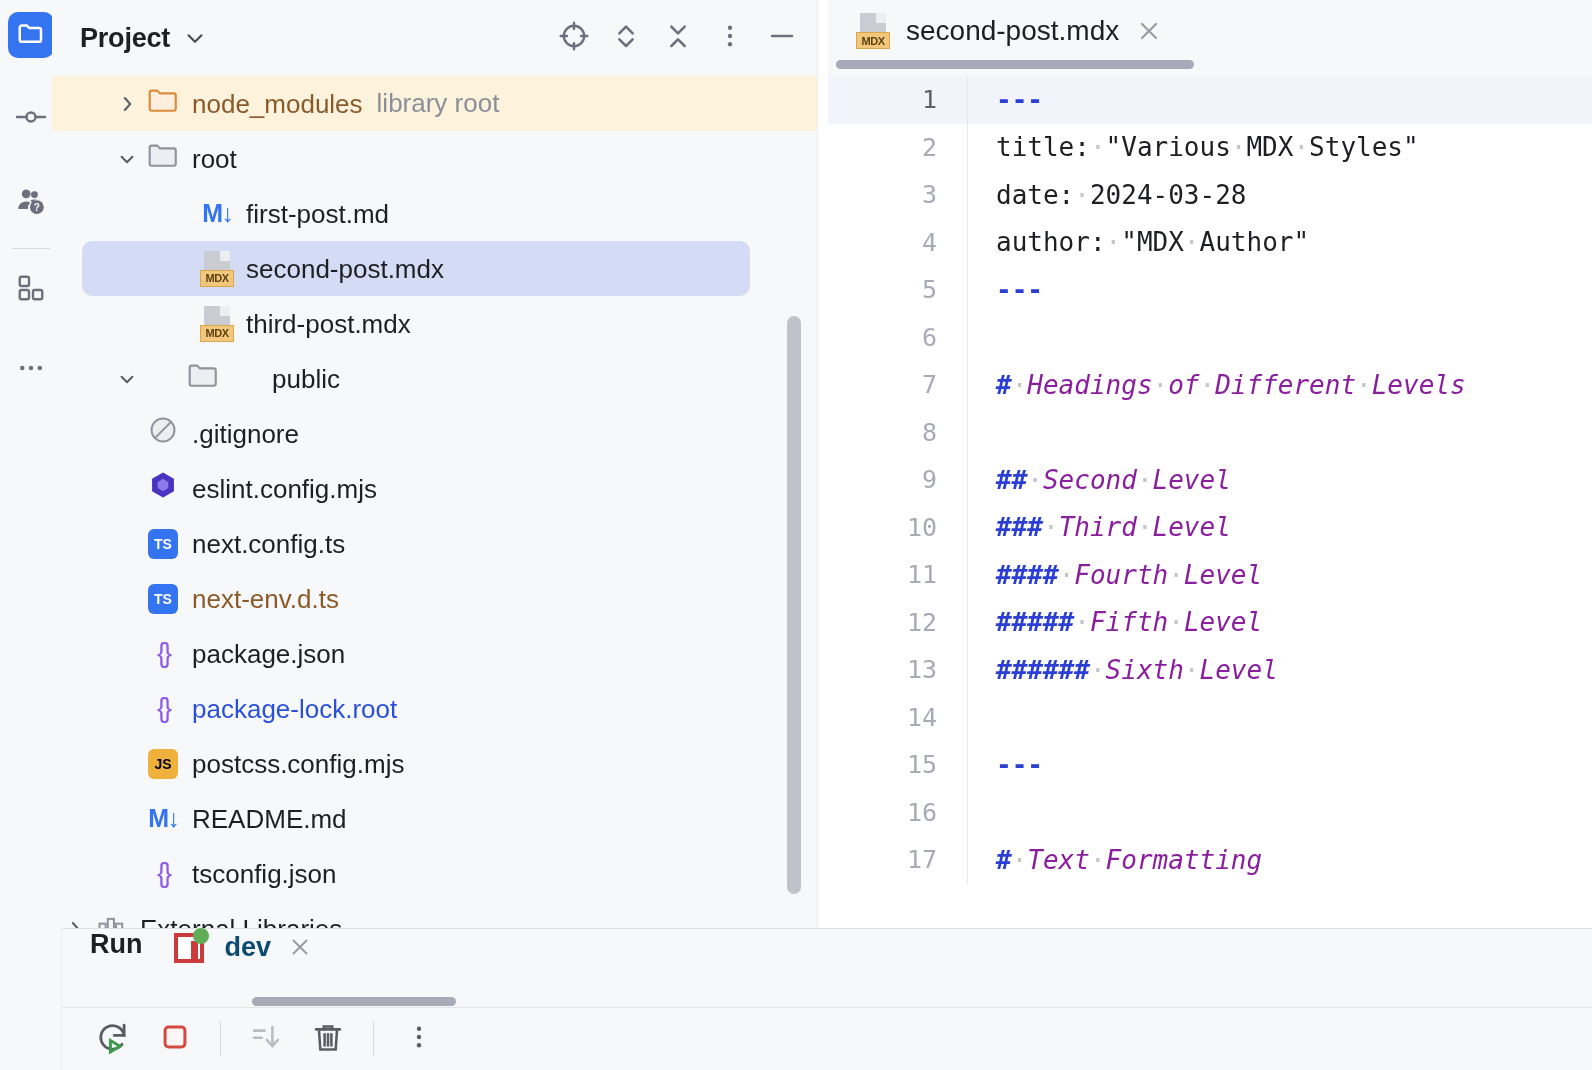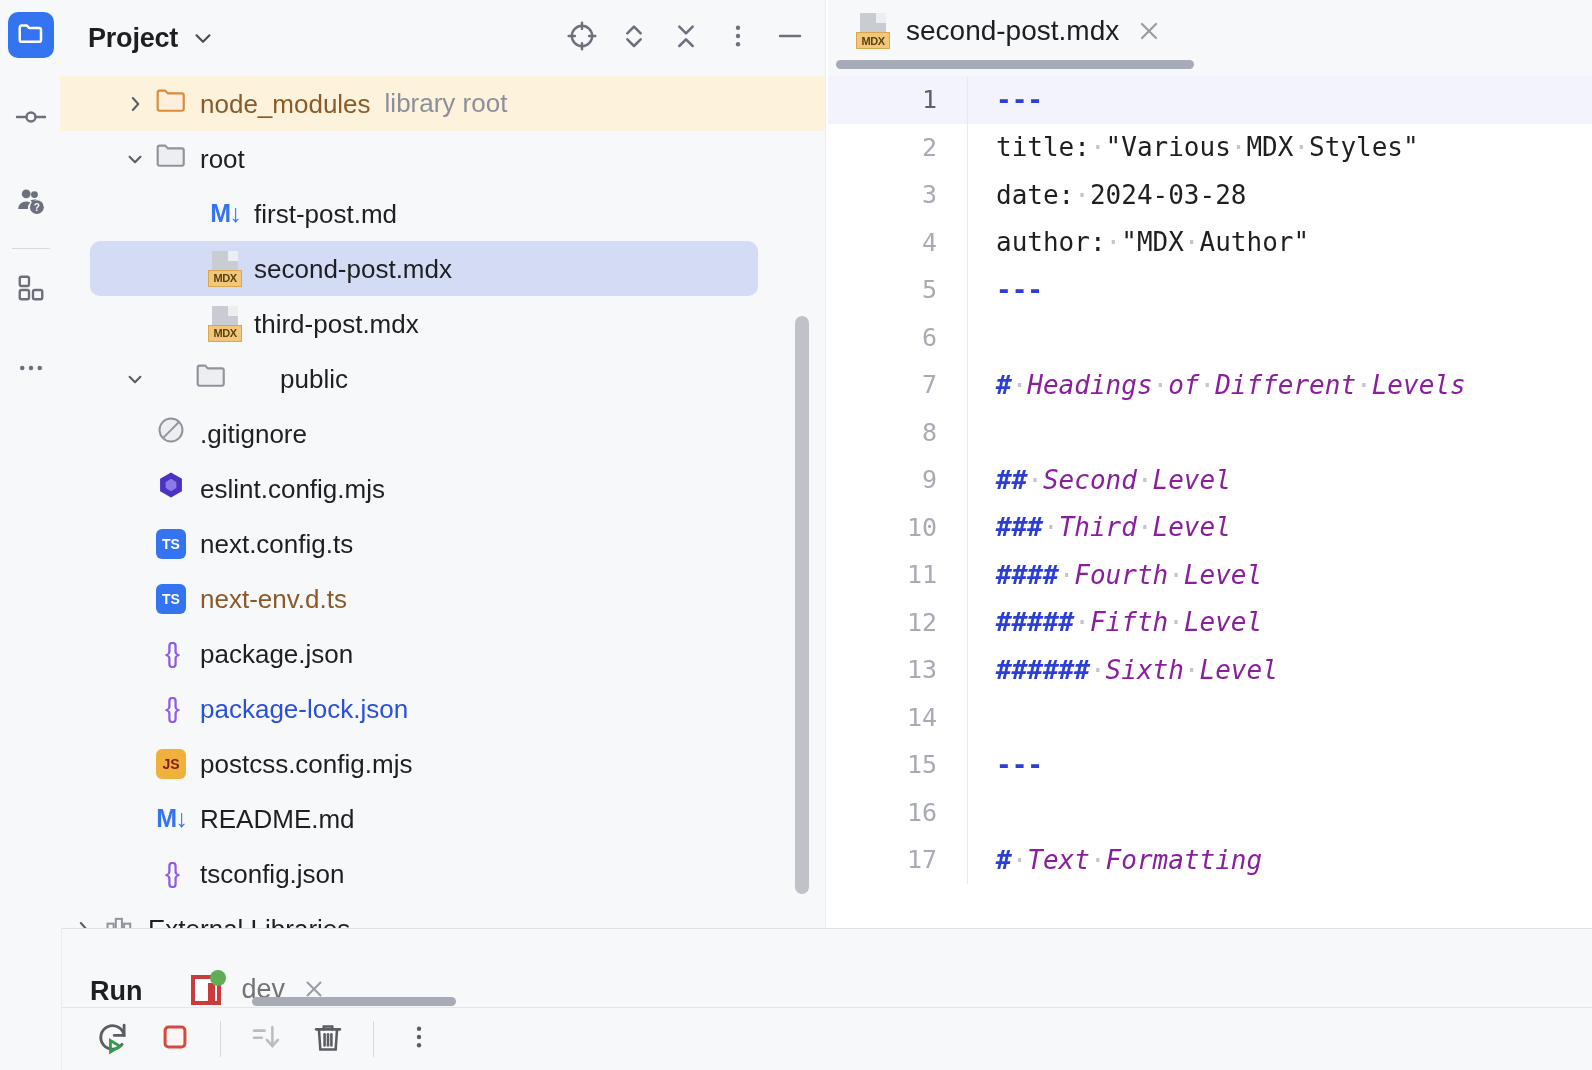--- a/index.html
+++ b/index.html
@@ -36,7 +36,7 @@
 
   
   .project-panel {
-    position: absolute; left: 60px; top: 0;
+    position: absolute; left: 52px; top: 0;
     width: 766px; height: 928px;
     background: #f7f8fa;
     border-right: 1px solid #ebecf0;

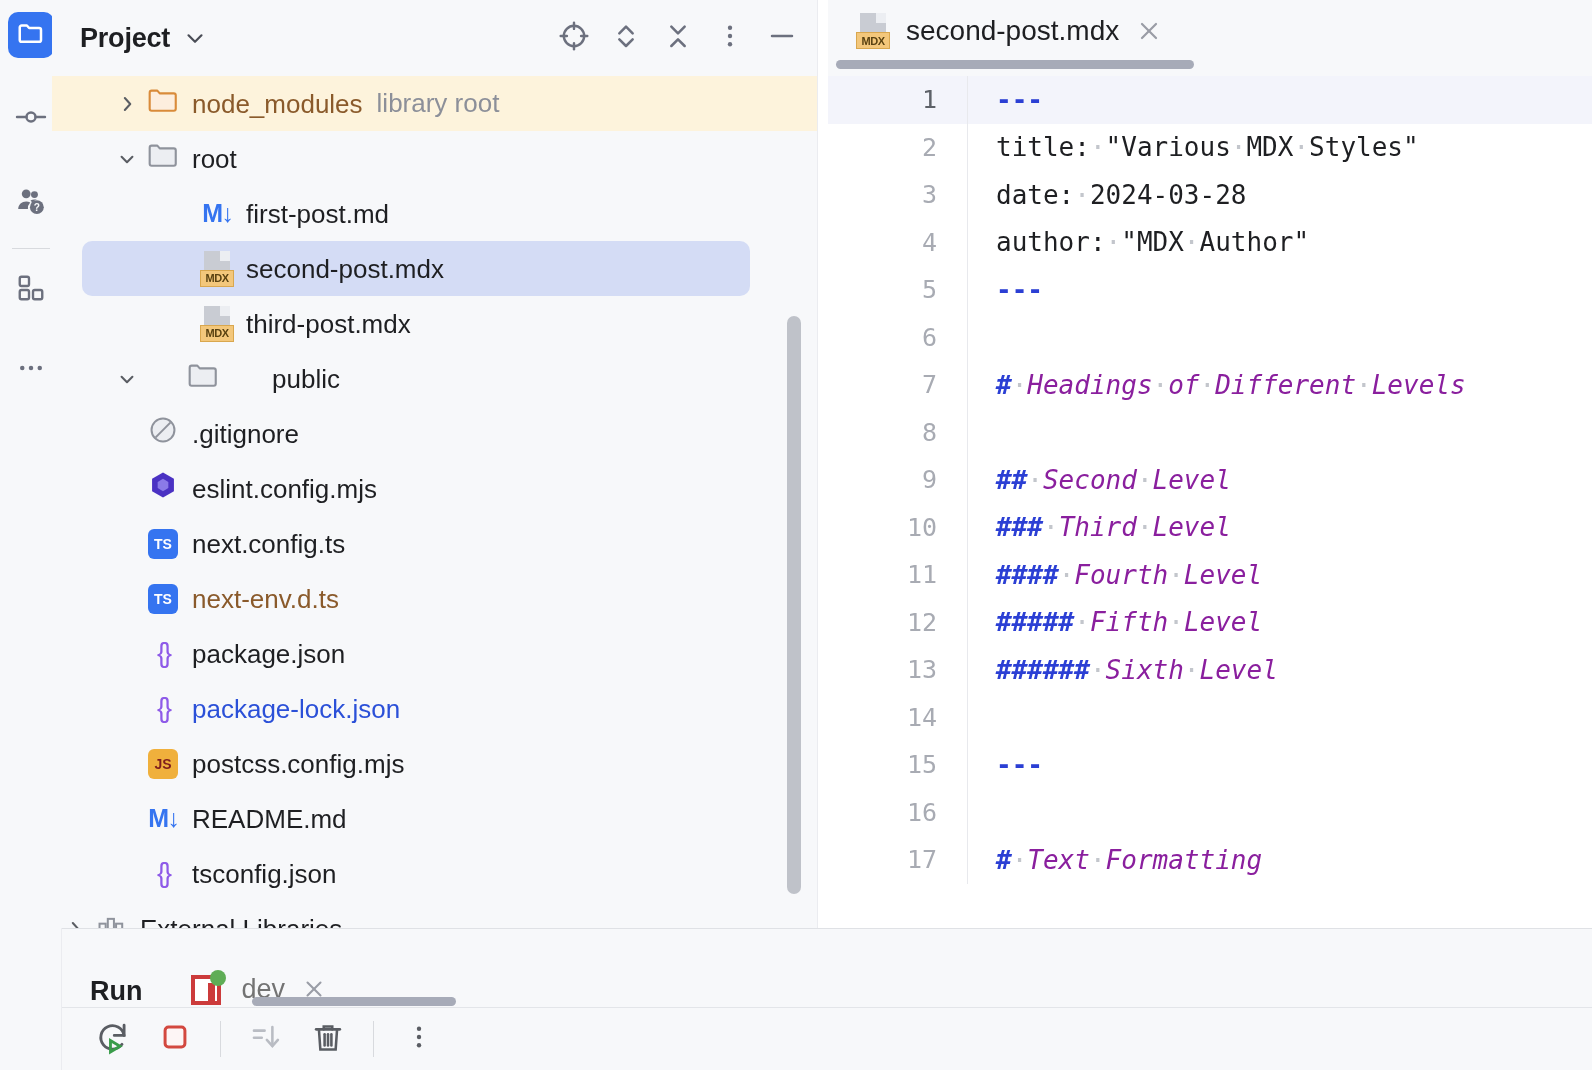--- a/index.html
+++ b/index.html
@@ -451,7 +451,7 @@
             <span class="ticon">
               <span class="json-icon">{}</span>
             </span>
-            <span class="tlabel c-blue">package-lock.json</span>
+            <span class="tlabel c-blue">package-lock.root</span>
           </div>
           <div class="tree-row" style="padding-left: 58px;">
             <span class="tw empty"></span>

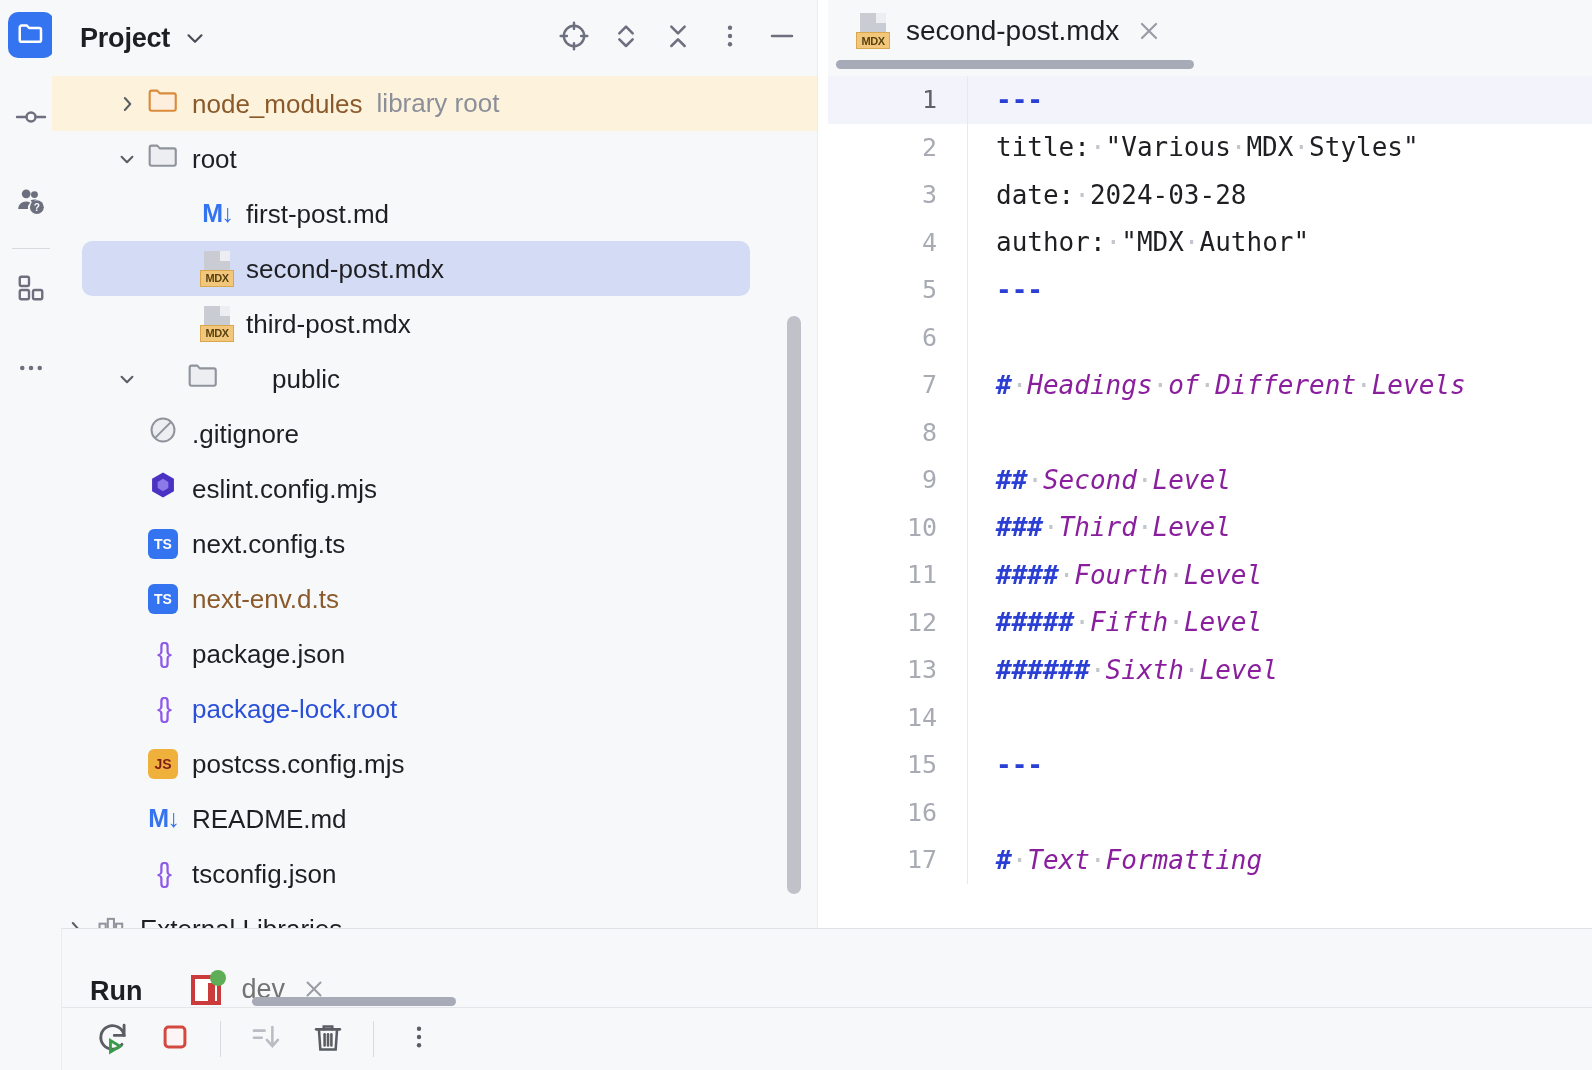--- a/index.html
+++ b/index.html
@@ -96,7 +96,7 @@
     font-family: "Liberation Sans", sans-serif;
   }
   .badge.ts { background: #3574f0; }
-  .badge.js { background: #f0b03c; color: #7f1d1d; }
+  .badge.js { background: #f0b03c; color: #000000; }
 
   .mdx-icon { position: relative; width: 34px; height: 36px; }
   .mdx-icon .sheet {

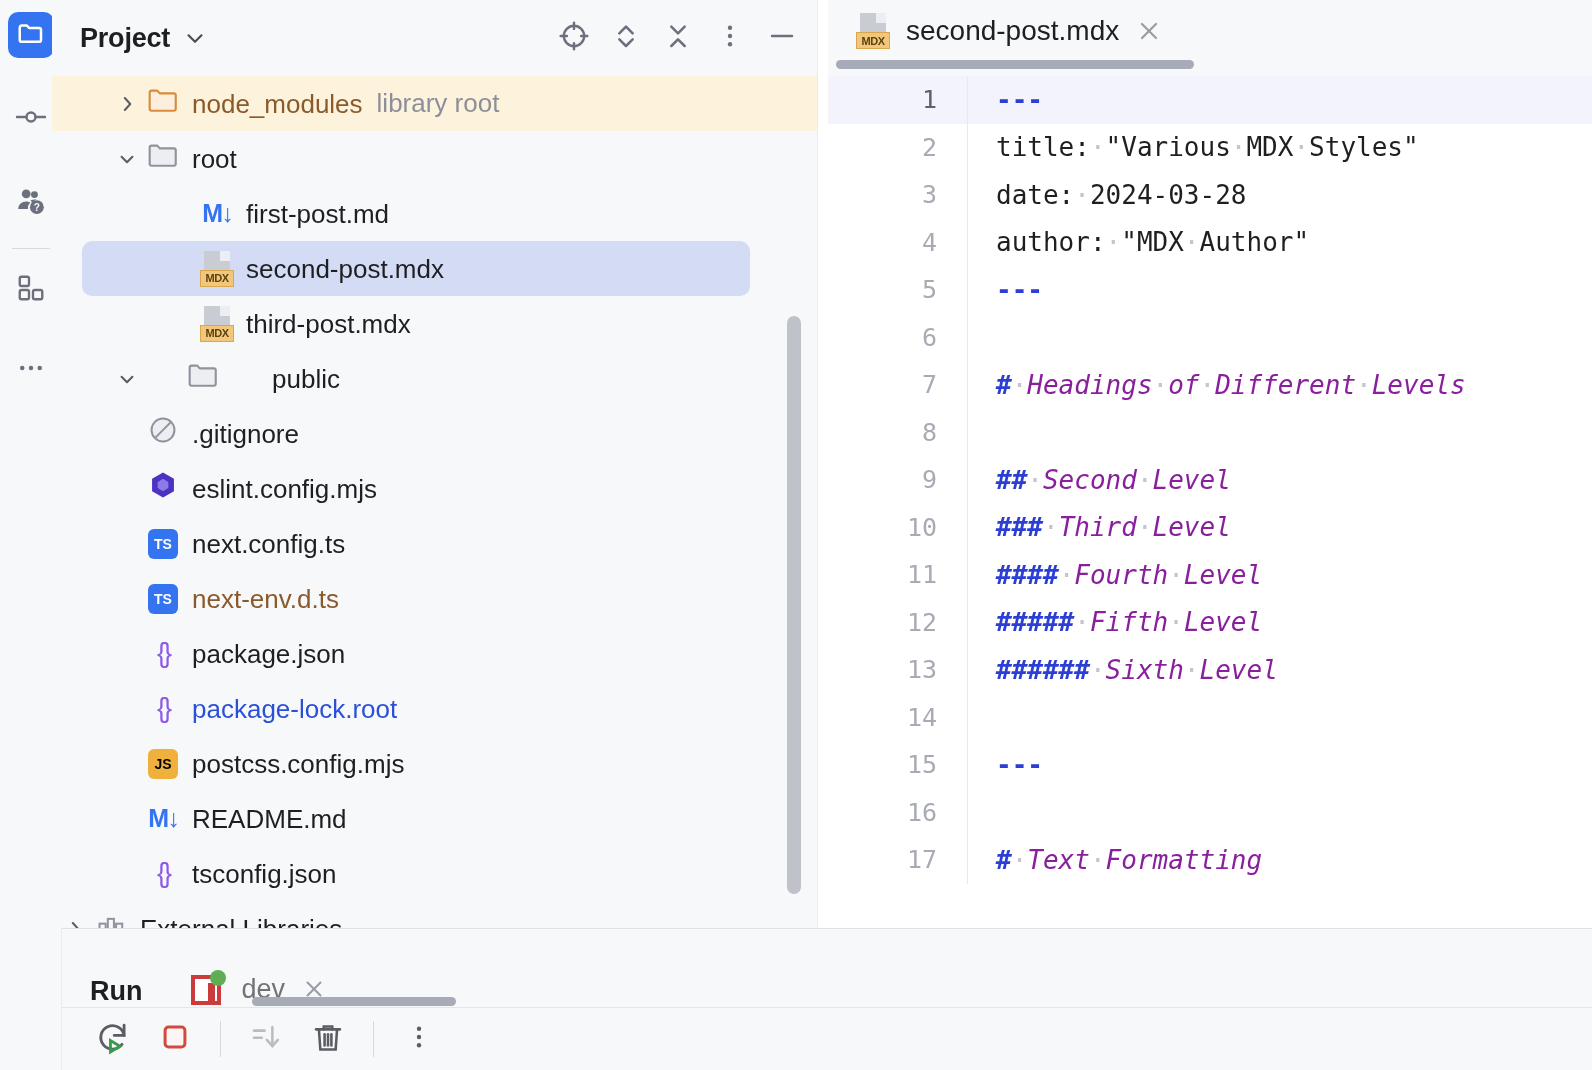--- a/index.html
+++ b/index.html
@@ -185,8 +185,8 @@
     border-top: 1px solid #dfe1e5;
   }
   .run-header {
-    height: 78px; display: flex; align-items: flex-end;
-    padding-left: 28px; gap: 47px; position: relative;
+    height: 78px; display: flex; align-items: flex-start;
+    padding-left: 28px; gap: 30px; position: relative;
   }
   .run-title { font-size: 27px; font-weight: 700; color: #1e1f22; }
   .run-tab { display: flex; align-items: center; gap: 16px; }

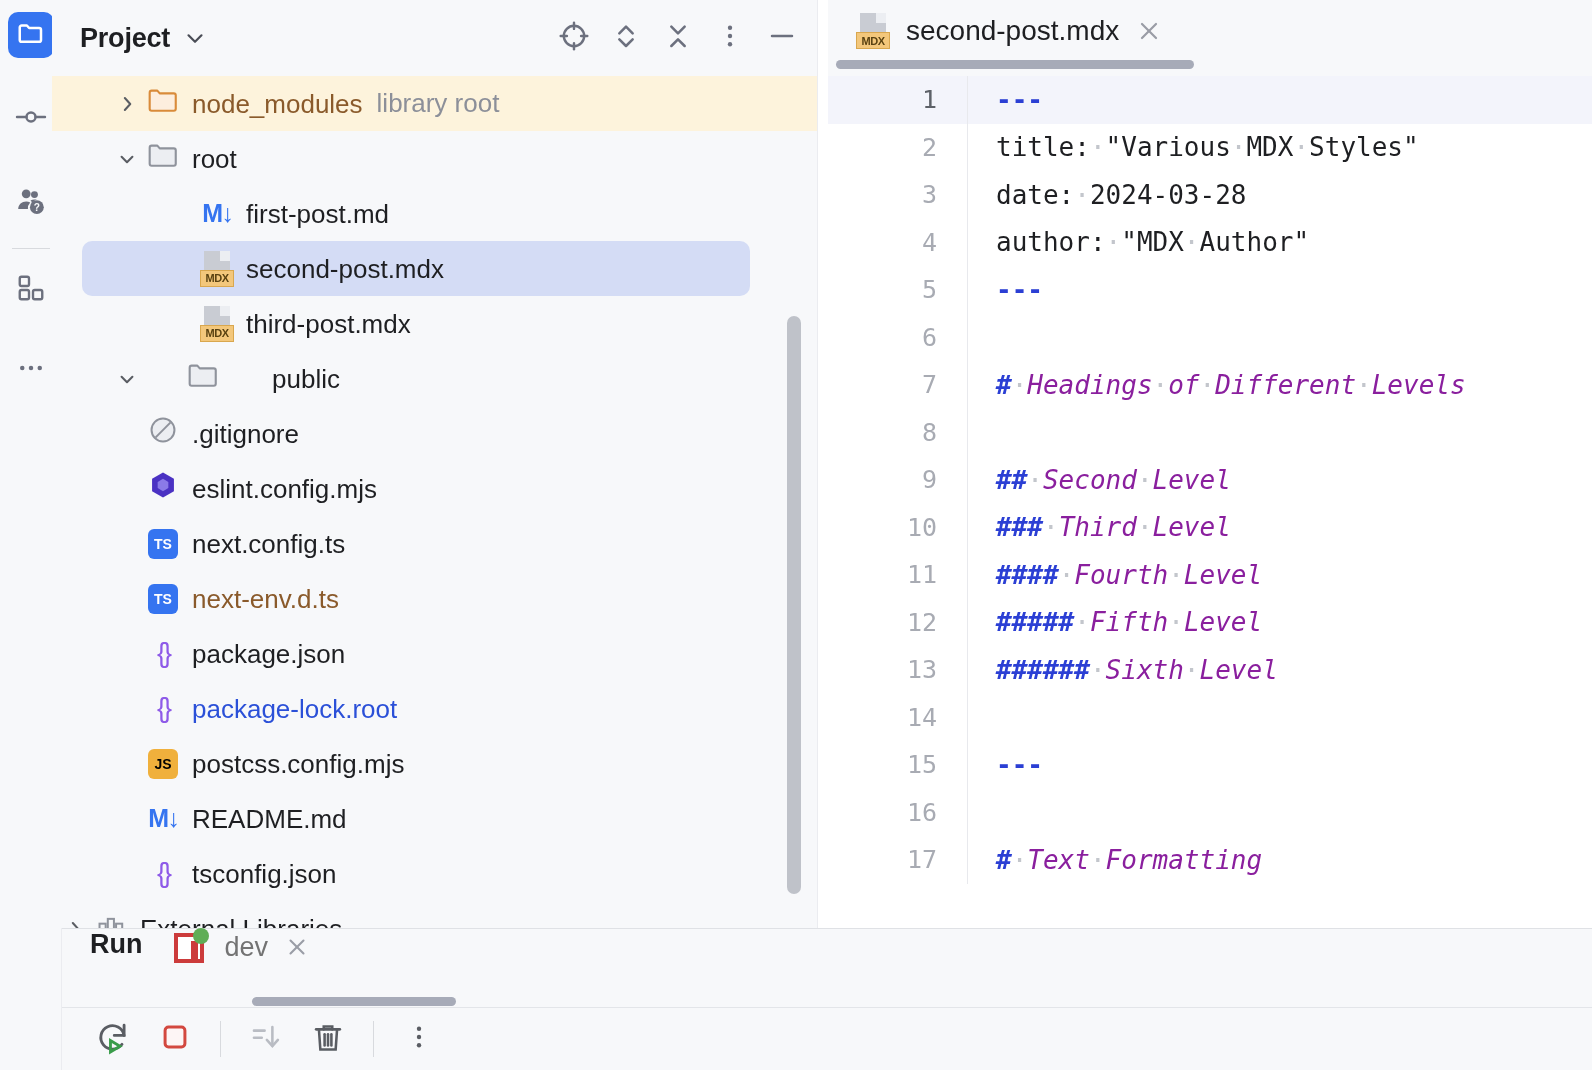--- a/index.html
+++ b/index.html
@@ -190,7 +190,7 @@
   }
   .run-title { font-size: 27px; font-weight: 700; color: #1e1f22; }
   .run-tab { display: flex; align-items: center; gap: 16px; }
-  .run-tab-label { font-size: 27px; color: #737373; }
+  .run-tab-label { font-size: 27px; color: #0c4a6e; font-weight: bold; }
   .run-tab-close { color: #9a9da6; display: flex; align-items: center; }
   .run-tab-underline {
     position: absolute; left: 190px; top: 68px;

